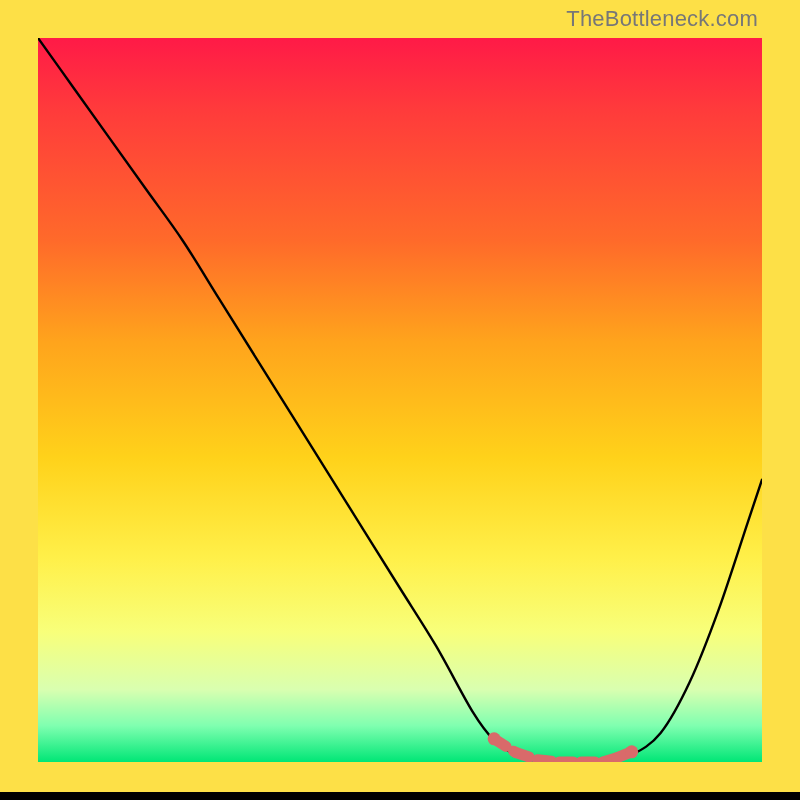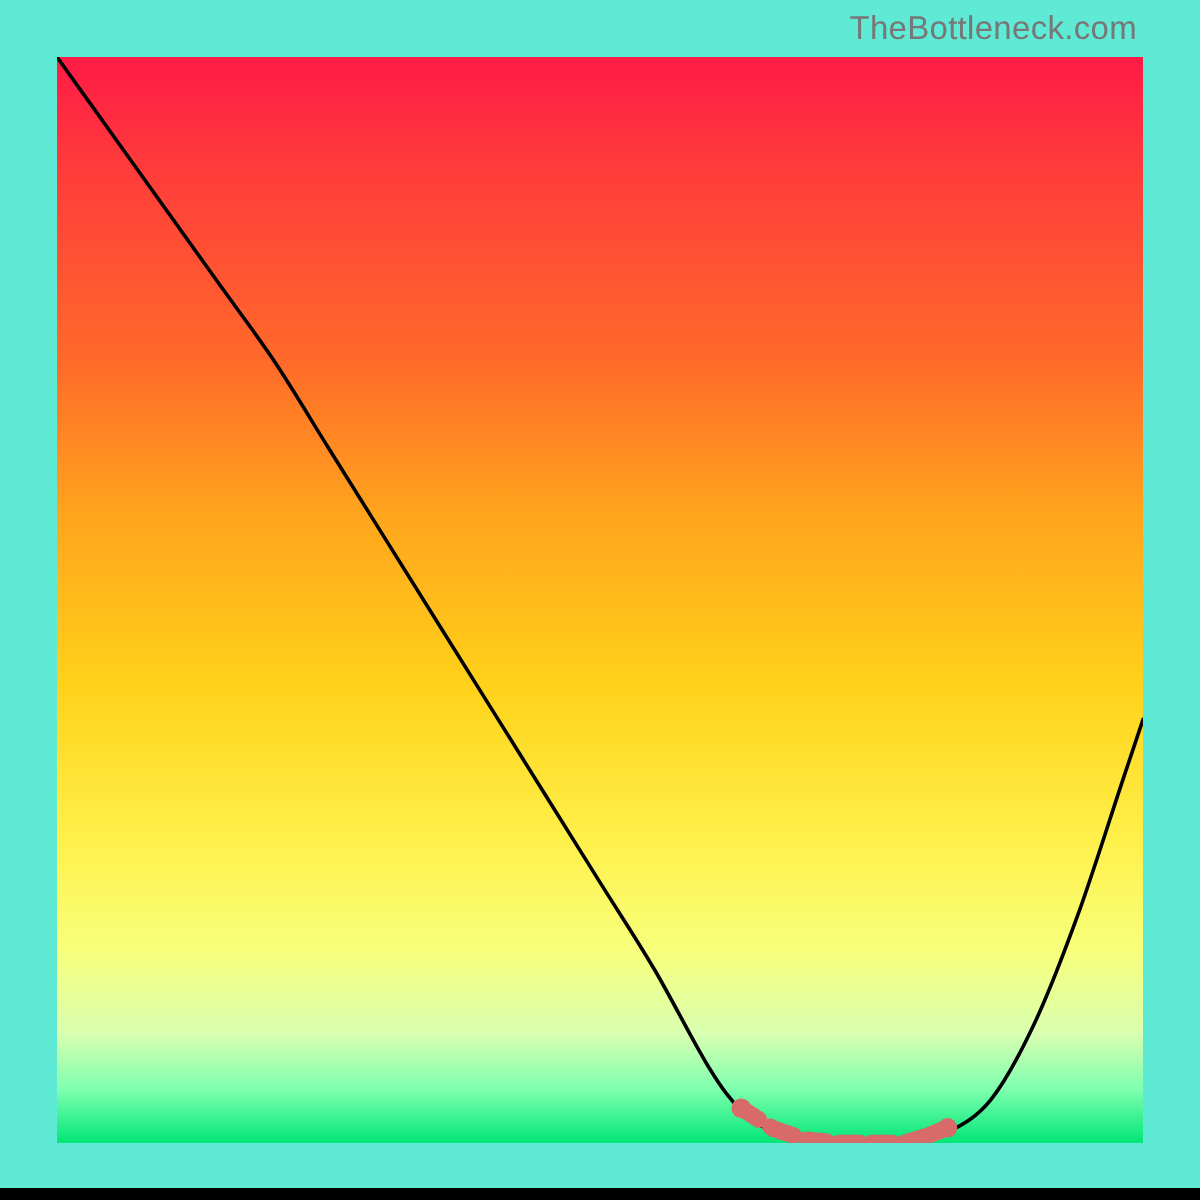--- a/index.html
+++ b/index.html
@@ -17,7 +17,7 @@
     top: 0;
     width: 800px;
     height: 792px;
-    background: #5eead4;
+    background: #fde047;
   }
   .plot-area {
     position: absolute;

